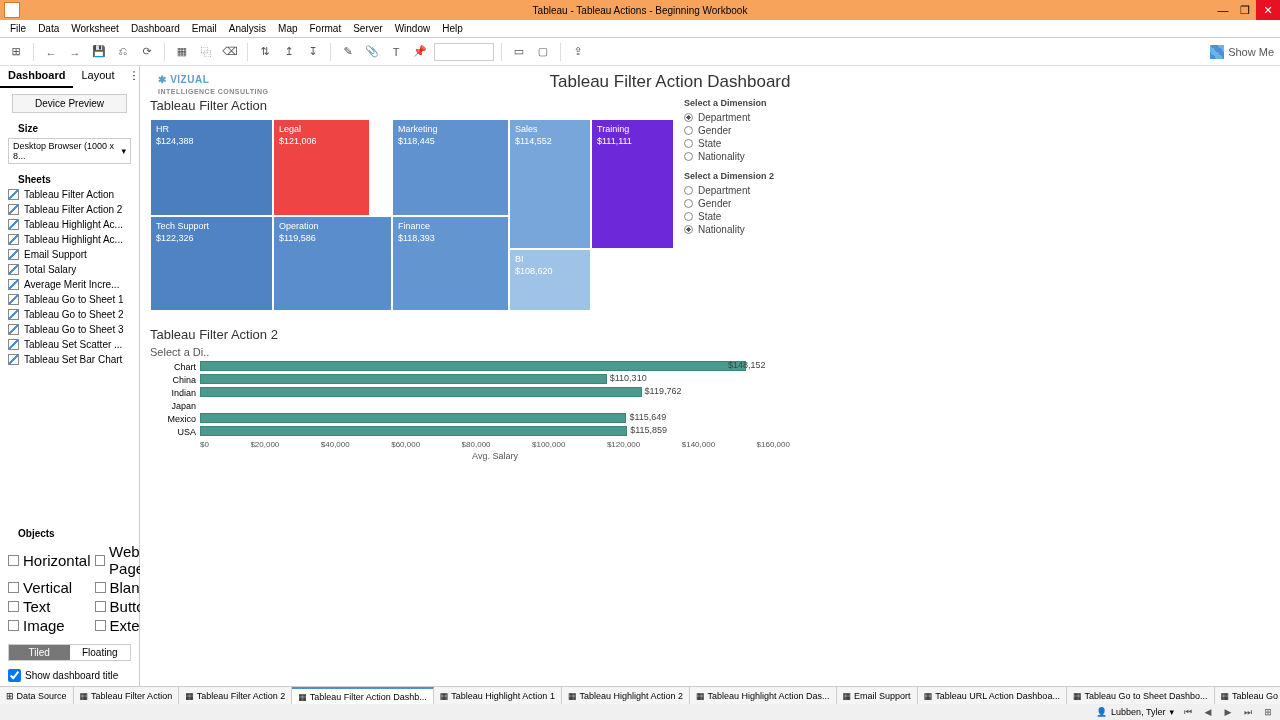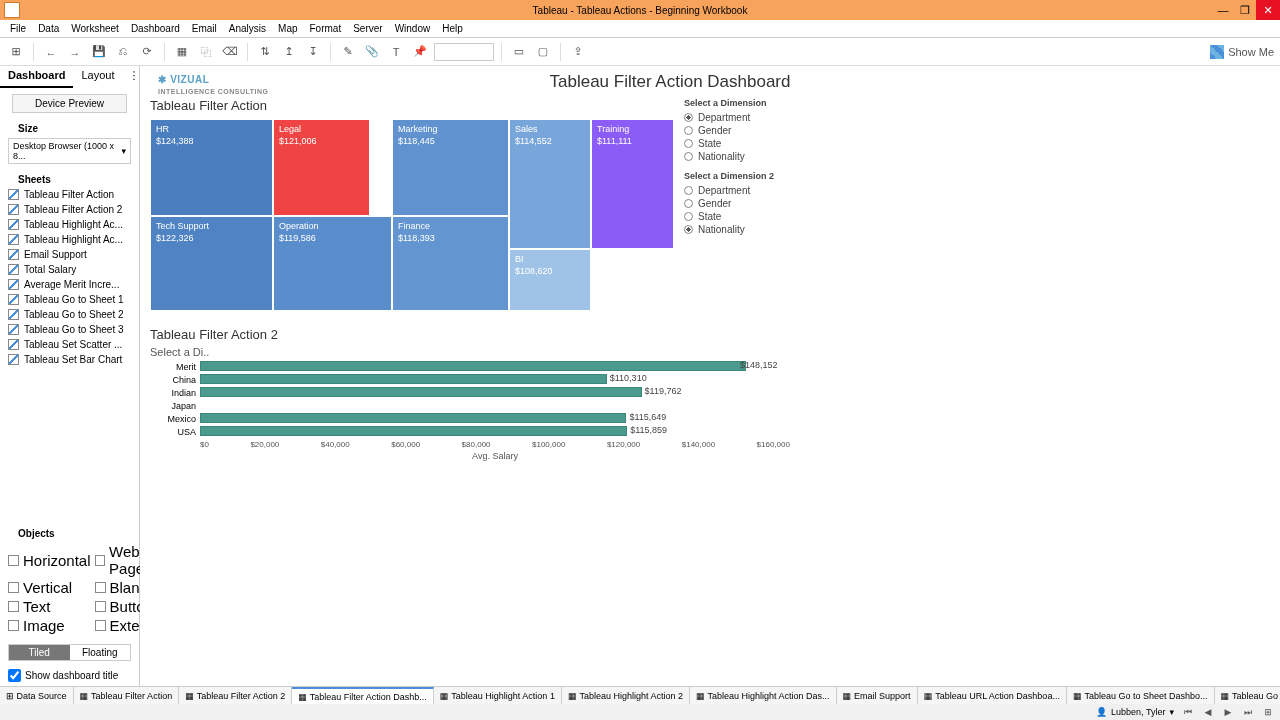--- a/index.html
+++ b/index.html
@@ -268,7 +268,7 @@
               <div>Sales</div>
               <div class="v">$114,552</div>
             </div>
-            <div class="tm-cell" style="left: 441px; top: 0px; width: 83px; height: 130px; background: #8b5cf6;">
+            <div class="tm-cell" style="left: 441px; top: 0px; width: 83px; height: 130px; background: #6d28d9;">
               <div>Training</div>
               <div class="v">$111,111</div>
             </div>

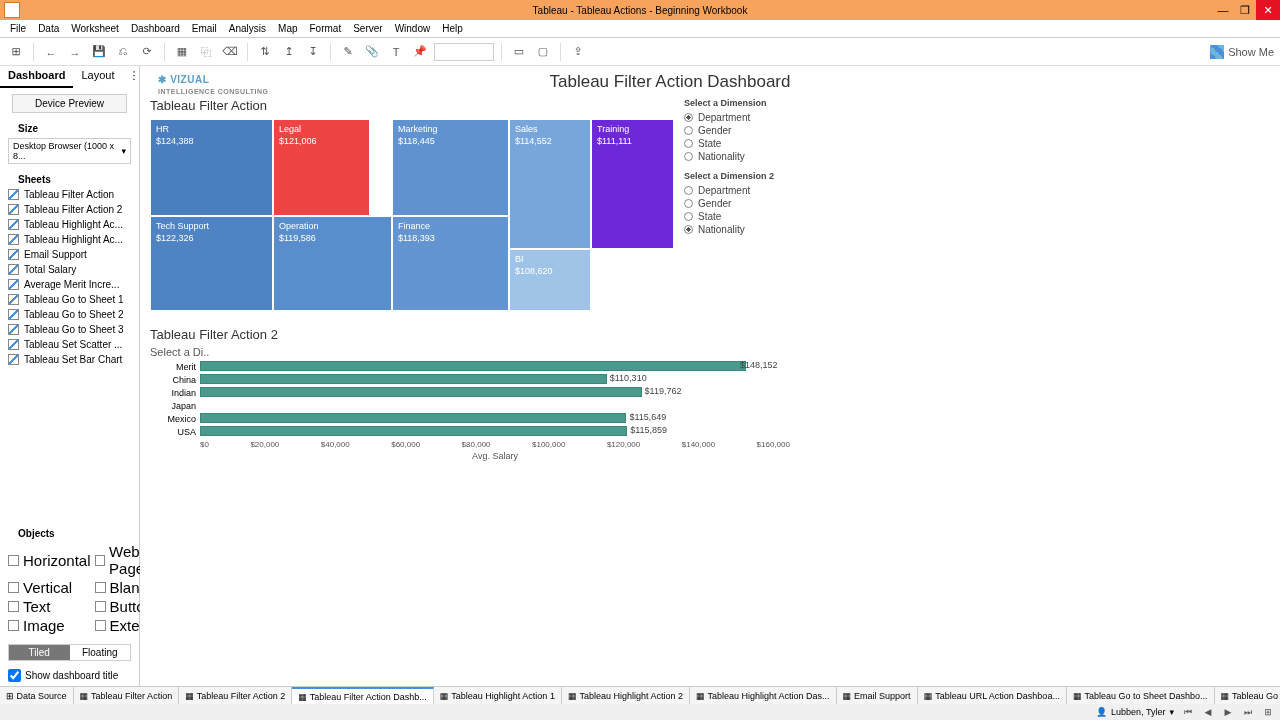--- a/index.html
+++ b/index.html
@@ -337,7 +337,7 @@
       <div class="bc-sub">Select a Di..</div>
       <div id="bars">
           <div class="bc-row">
-            <div class="bc-cat">Merit</div>
+            <div class="bc-cat">Chart</div>
             <div class="bc-bar-wrap">
               <div class="bc-bar" style="width:546.3104999999999px"></div>
               <div class="bc-label" style="left:537px">$148,152</div>

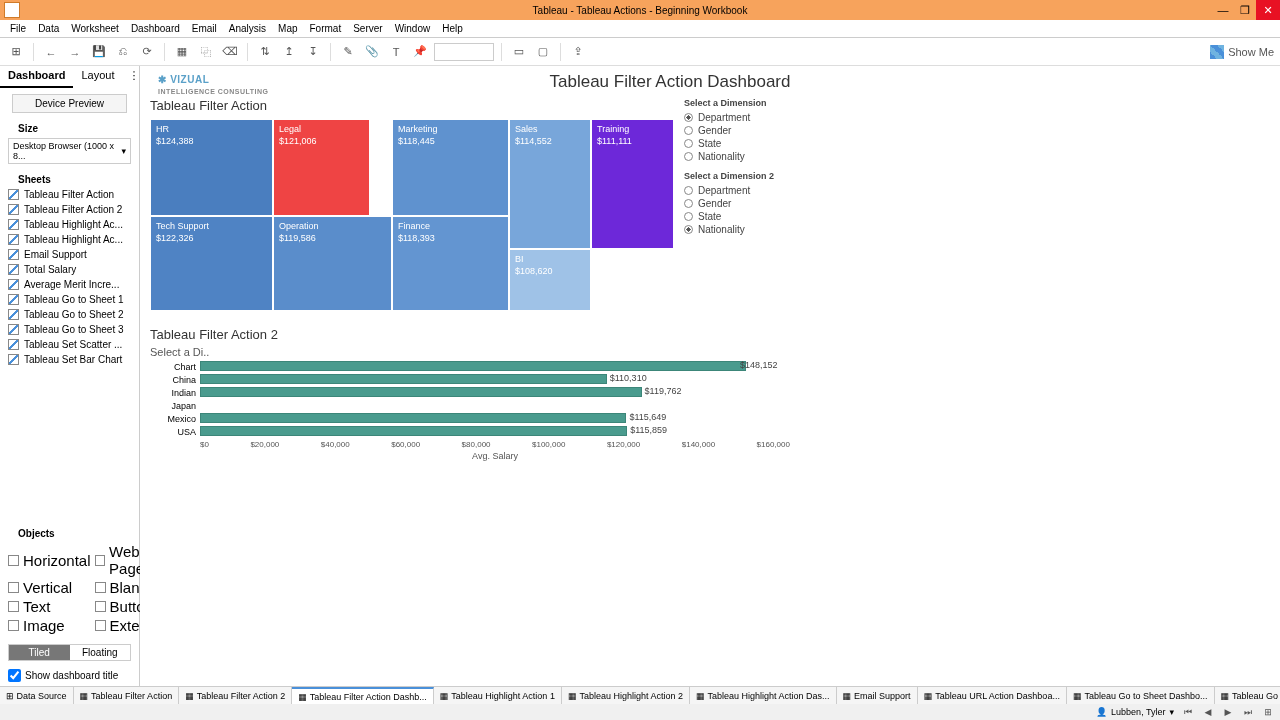--- a/index.html
+++ b/index.html
@@ -340,7 +340,7 @@
             <div class="bc-cat">Chart</div>
             <div class="bc-bar-wrap">
               <div class="bc-bar" style="width:546.3104999999999px"></div>
-              <div class="bc-label" style="left:537px">$148,152</div>
+              <div class="bc-label" style="left:525px">$148,152</div>
             </div>
           </div>
           <div class="bc-row">

